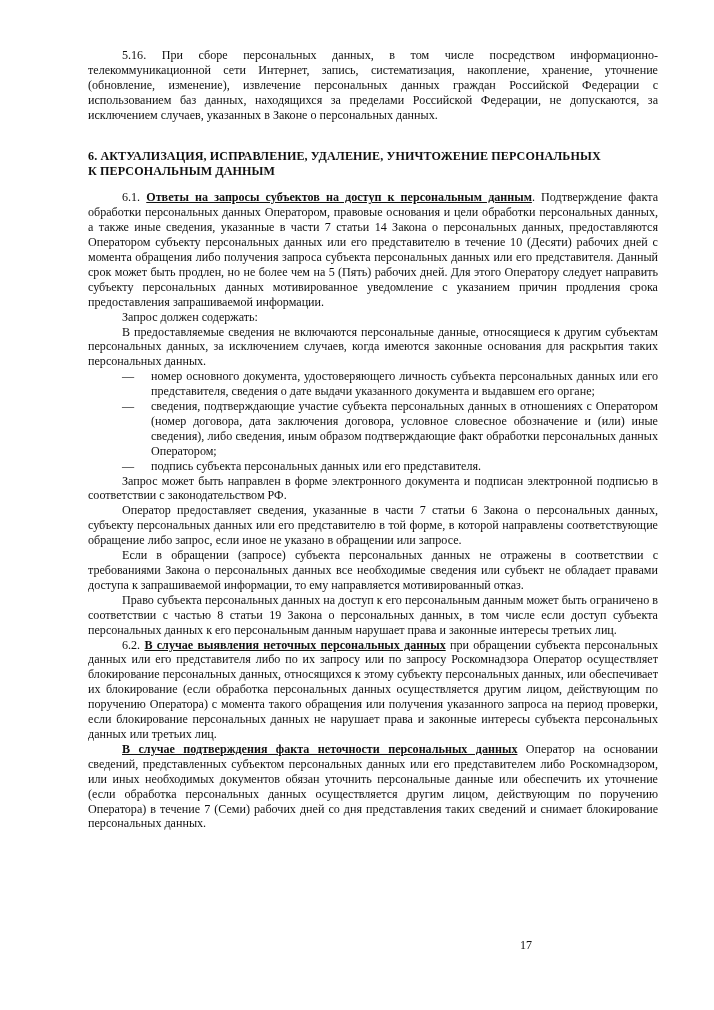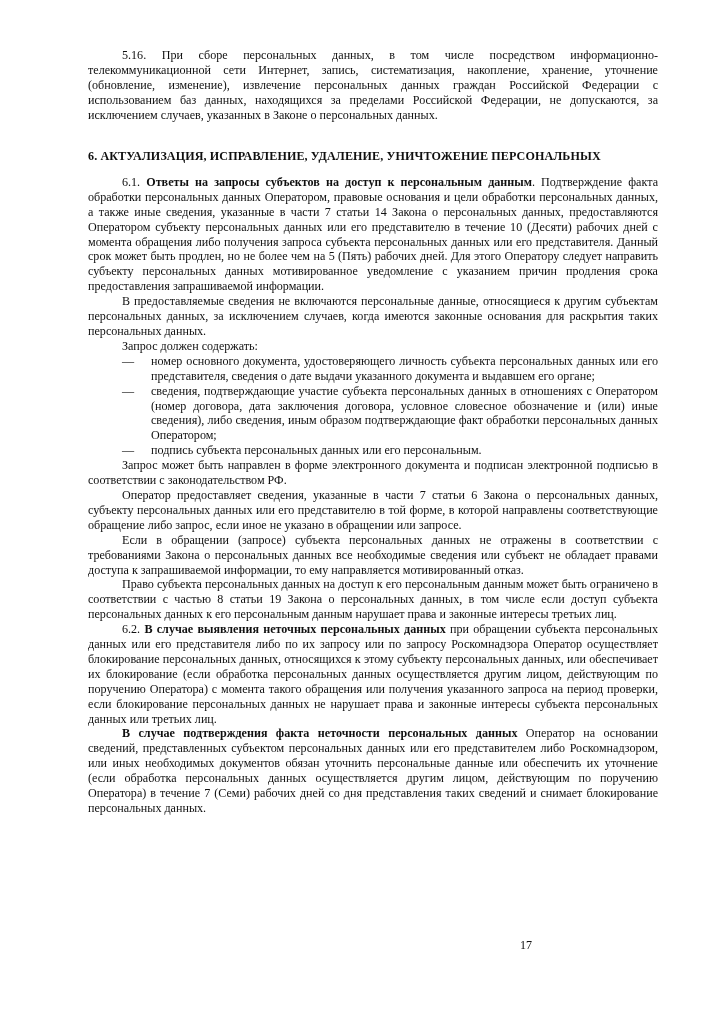--- a/index.html
+++ b/index.html
@@ -93,6 +93,7 @@
 
     <div class="section-heading">
       <span class="heading-line">6. АКТУАЛИЗАЦИЯ, ИСПРАВЛЕНИЕ, УДАЛЕНИЕ, УНИЧТОЖЕНИЕ ПЕРСОНАЛЬНЫХ</span>
+      <span class="heading-line">К ПЕРСОНАЛЬНЫМ ДАННЫМ</span>
     </div>
 
     <div class="gap-after-heading"></div>

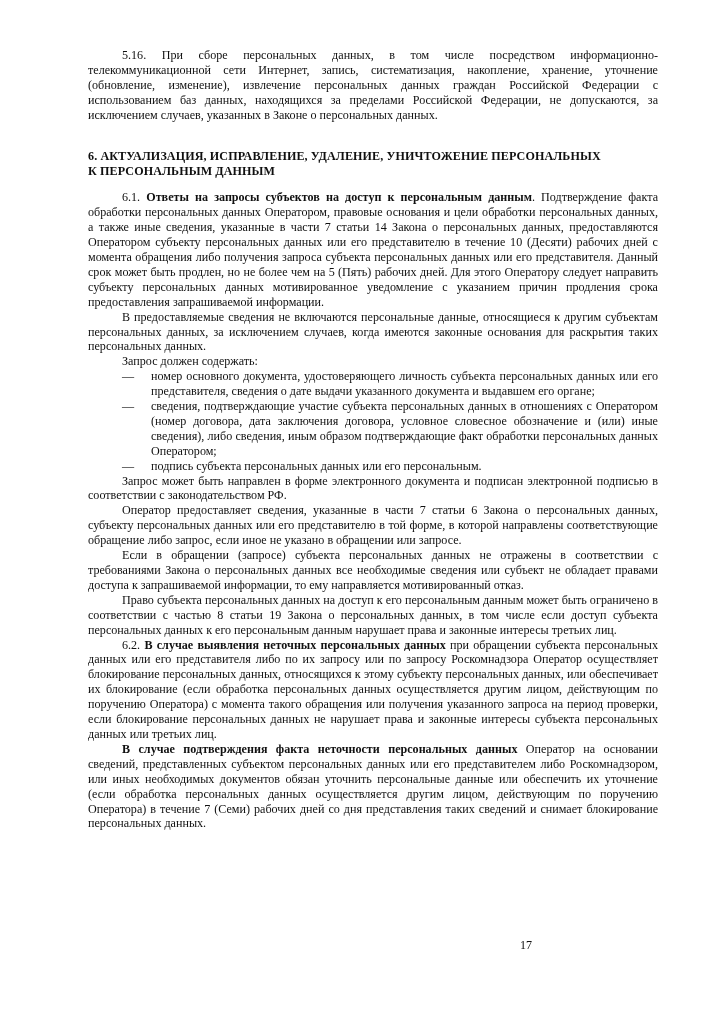--- a/index.html
+++ b/index.html
@@ -73,6 +73,7 @@
   }
   b, .bold {
     font-weight: bold;
+    text-decoration: underline;
   }
   .page-number {
     position: absolute;

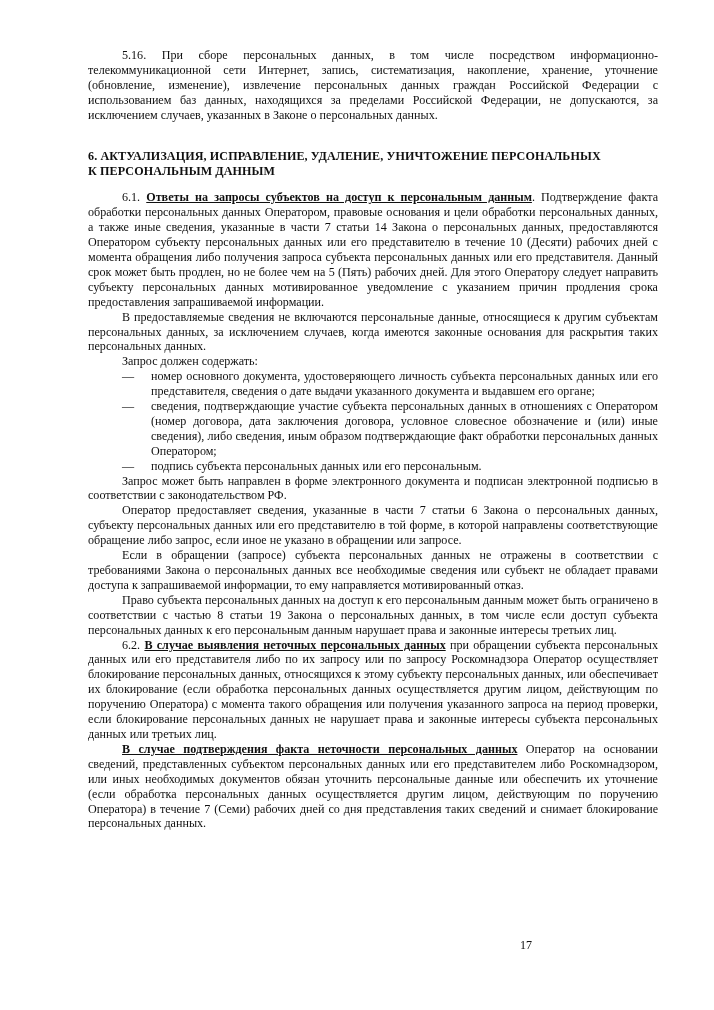--- a/index.html
+++ b/index.html
@@ -101,9 +101,9 @@
 
     <p class="indent"><span>6.1.</span> <b>Ответы на запросы субъектов на доступ к персональным данным</b><span>. Подтверждение факта обработки персональных данных Оператором, правовые основания и цели обработки персональных данных, а также иные сведения, указанные в части 7 статьи 14 Закона о персональных данных, предоставляются Оператором субъекту персональных данных или его представителю в течение 10 (Десяти) рабочих дней с момента обращения либо получения запроса субъекта персональных данных или его представителя. Данный срок может быть продлен, но не более чем на 5 (Пять) рабочих дней. Для этого Оператору следует направить субъекту персональных данных мотивированное уведомление с указанием причин продления срока предоставления запрашиваемой информации.</span></p>
 
+    <p class="indent">Запрос должен содержать:</p>
+
     <p class="indent">В предоставляемые сведения не включаются персональные данные, относящиеся к другим субъектам персональных данных, за исключением случаев, когда имеются законные основания для раскрытия таких персональных данных.</p>
-
-    <p class="indent">Запрос должен содержать:</p>
 
     <ul class="bullet-list">
       <li><span class="dash">—</span><span>номер основного документа, удостоверяющего личность субъекта персональных данных или его представителя, сведения о дате выдачи указанного документа и выдавшем его органе;</span></li>

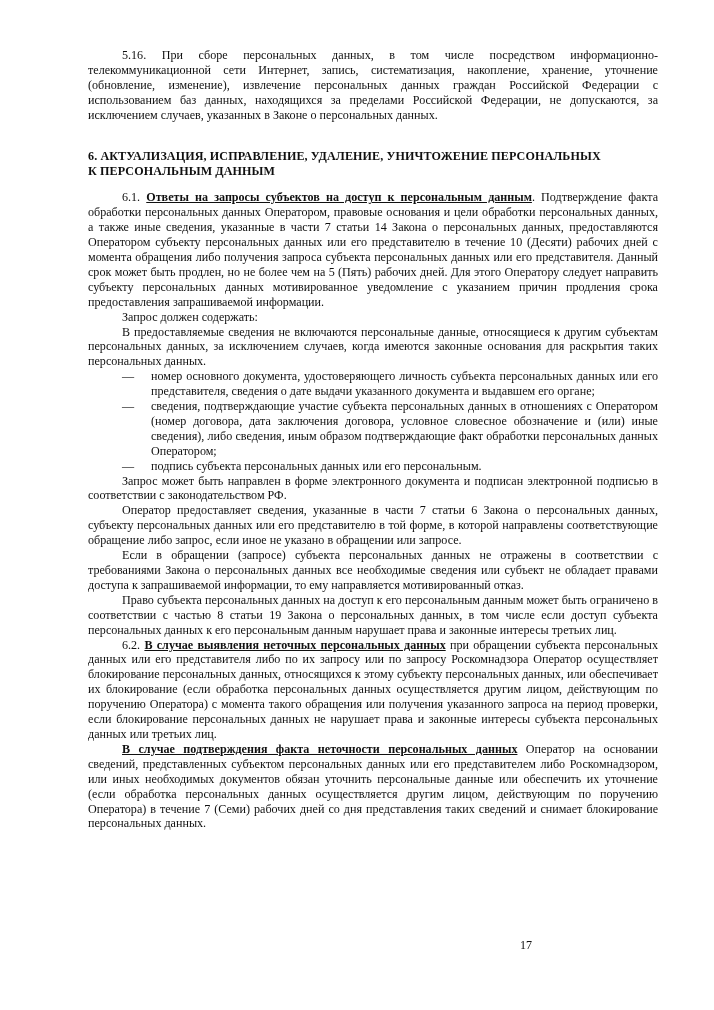--- a/index.html
+++ b/index.html
@@ -108,7 +108,7 @@
     <ul class="bullet-list">
       <li><span class="dash">—</span><span>номер основного документа, удостоверяющего личность субъекта персональных данных или его представителя, сведения о дате выдачи указанного документа и выдавшем его органе;</span></li>
       <li><span class="dash">—</span><span>сведения, подтверждающие участие субъекта персональных данных в отношениях с Оператором (номер договора, дата заключения договора, условное словесное обозначение и (или) иные сведения), либо сведения, иным образом подтверждающие факт обработки персональных данных Оператором;</span></li>
-      <li><span class="dash">—</span><span>подпись субъекта персональных данных или его персональным.</span></li>
+      <li><span class="dash">—</span><span>подпись субъекта персональных данных или его представителя.</span></li>
     </ul>
 
     <p class="indent">Запрос может быть направлен в форме электронного документа и подписан электронной подписью в соответствии с законодательством РФ.</p>

